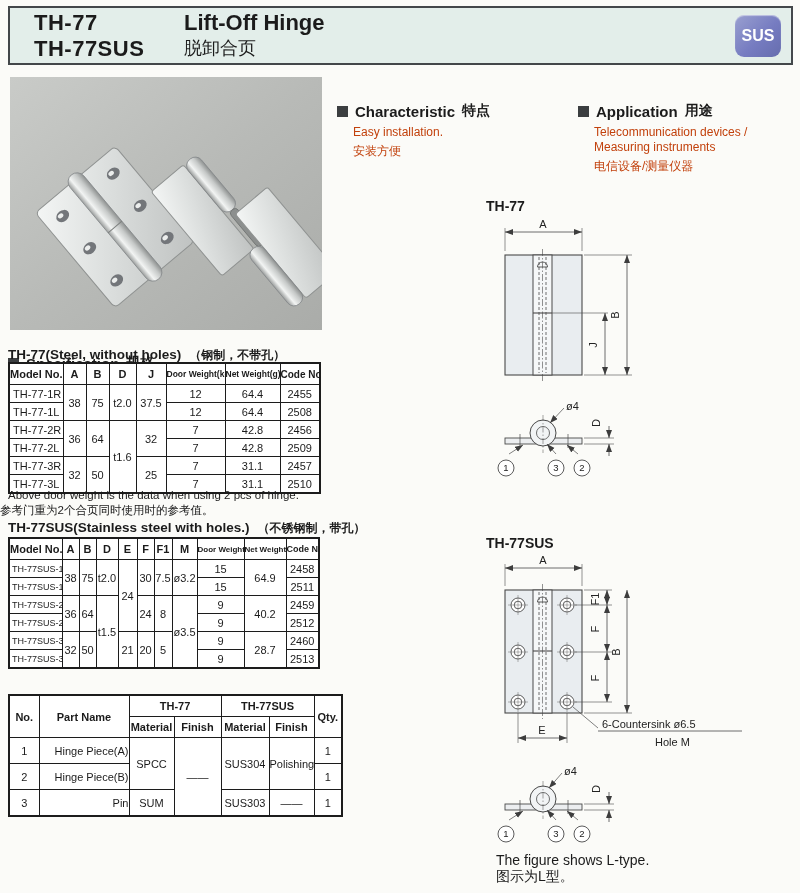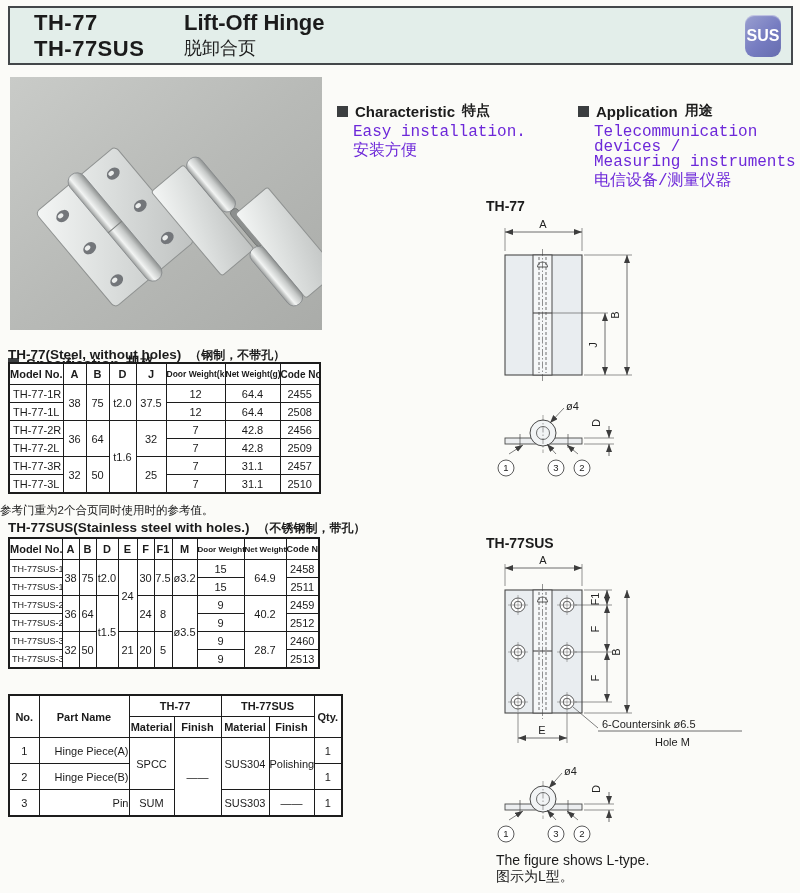--- a/index.html
+++ b/index.html
@@ -14,7 +14,7 @@
   .hdr-titles{font-weight:bold;}
   .hdr-title-en{font-size:22px;line-height:26px;}
   .hdr-title-zh{font-size:18px;line-height:25px;font-weight:normal;}
-  .badge{margin-left:auto;margin-right:10px;width:36px;height:42px;border-radius:9px;
+  .badge{margin-left:auto;margin-right:10px;width:46px;height:42px;border-radius:9px;
          background:linear-gradient(135deg,#9aa0d0 0%,#767cc1 55%,#666dae 100%);
          color:#fff;font-weight:bold;font-size:16px;display:flex;align-items:center;justify-content:center;
          box-shadow:inset 0 1px 1px rgba(255,255,255,.5);}

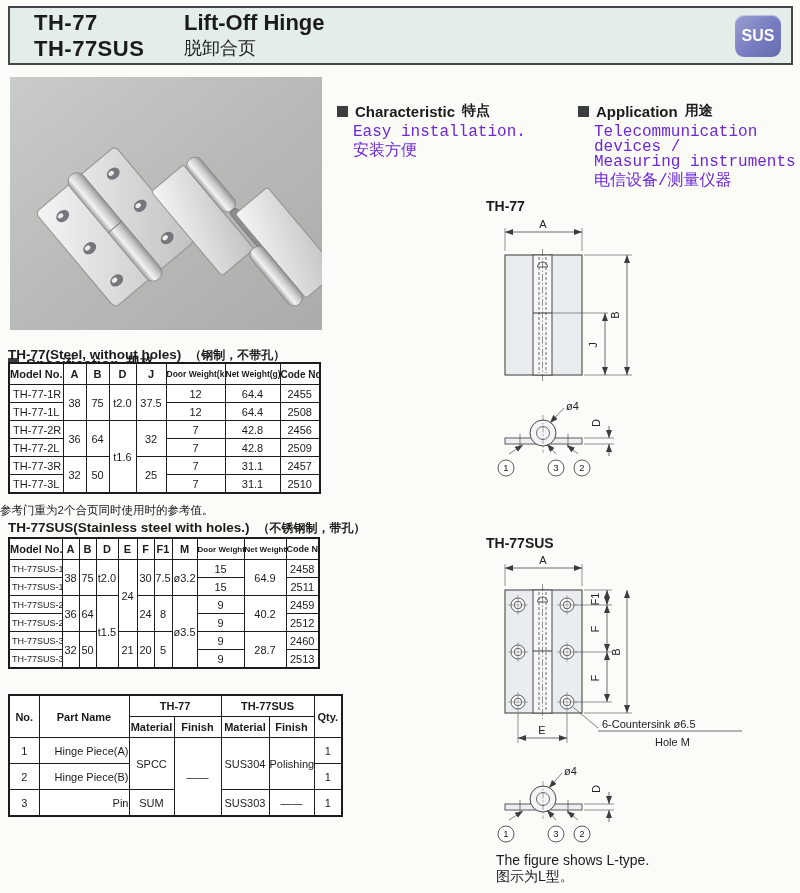--- a/index.html
+++ b/index.html
@@ -26,7 +26,7 @@
   .sec-title{display:flex;align-items:center;gap:7px;font-weight:bold;font-size:15px;margin-top:24px;}
   .sq{width:11px;height:11px;background:#3b3e40;flex:0 0 auto;}
   .sec-zh{font-size:14px;font-weight:bold;}
-  .body-txt{font-size:16px;line-height:15px;color:#6d28d9;font-family:Liberation Mono, monospace;}
+  .body-txt{font-size:12px;line-height:15px;color:#c2410c;}
 
   
   table.t{border-collapse:collapse;table-layout:fixed;background:#fff;border:2px solid #1c1c1c;}

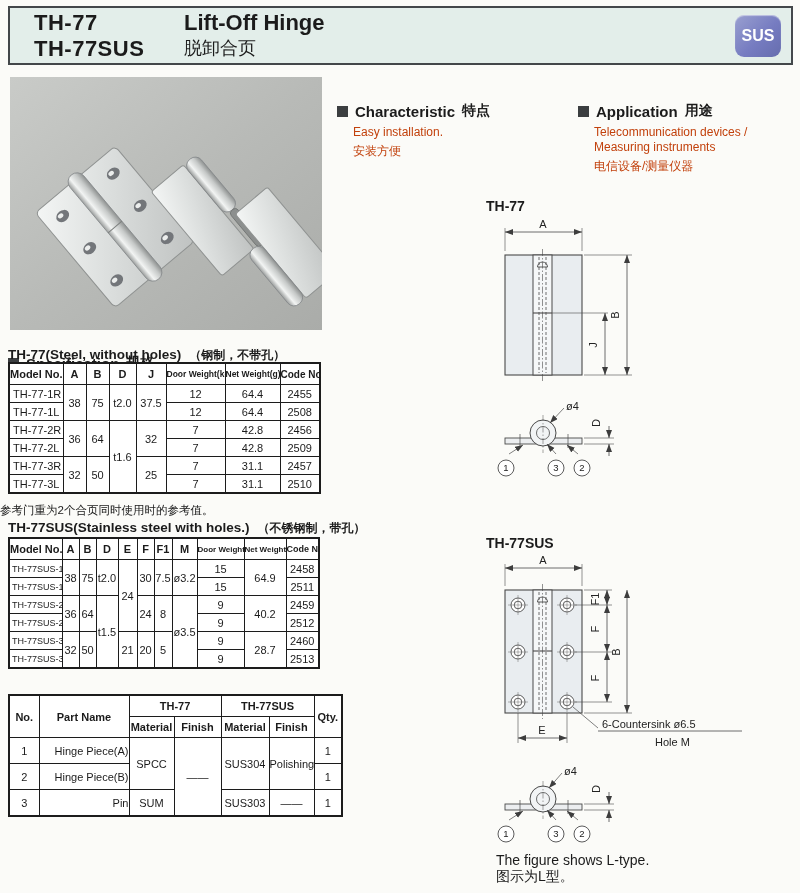--- a/index.html
+++ b/index.html
@@ -232,6 +232,7 @@
     </tbody>
   </table>
 
+  <div class="abs note" style="left:8px;top:487px;">Above door weight is the data when using 2 pcs of hinge.</div>
   <div class="abs note" style="left:0;top:502px;">参考门重为2个合页同时使用时的参考值。</div>
 
   <div class="abs caption" style="left:8px;top:520px;">

